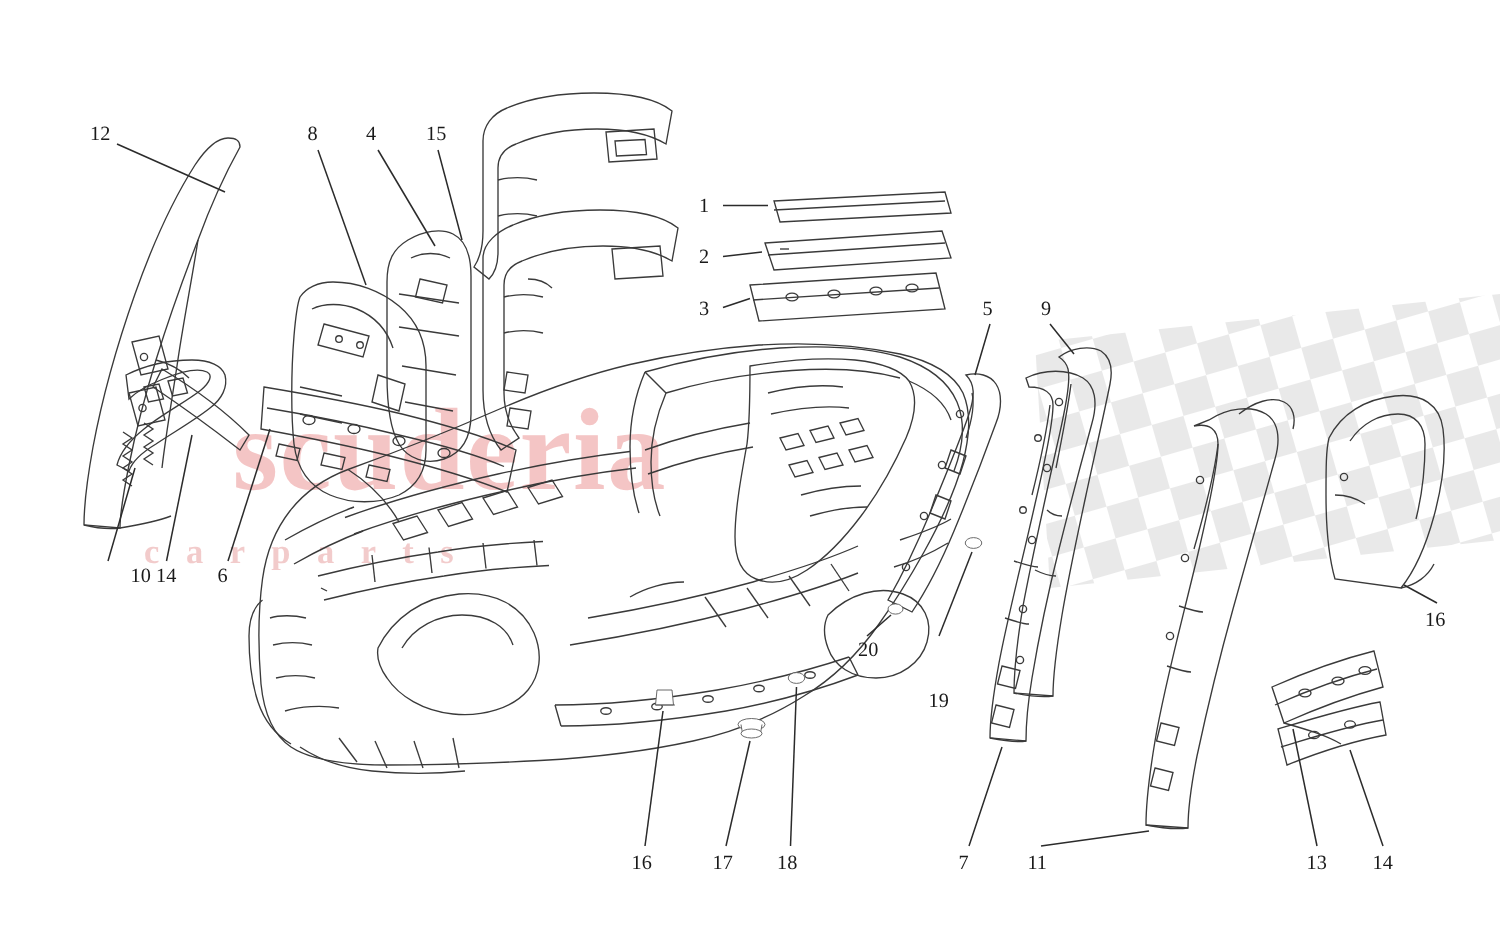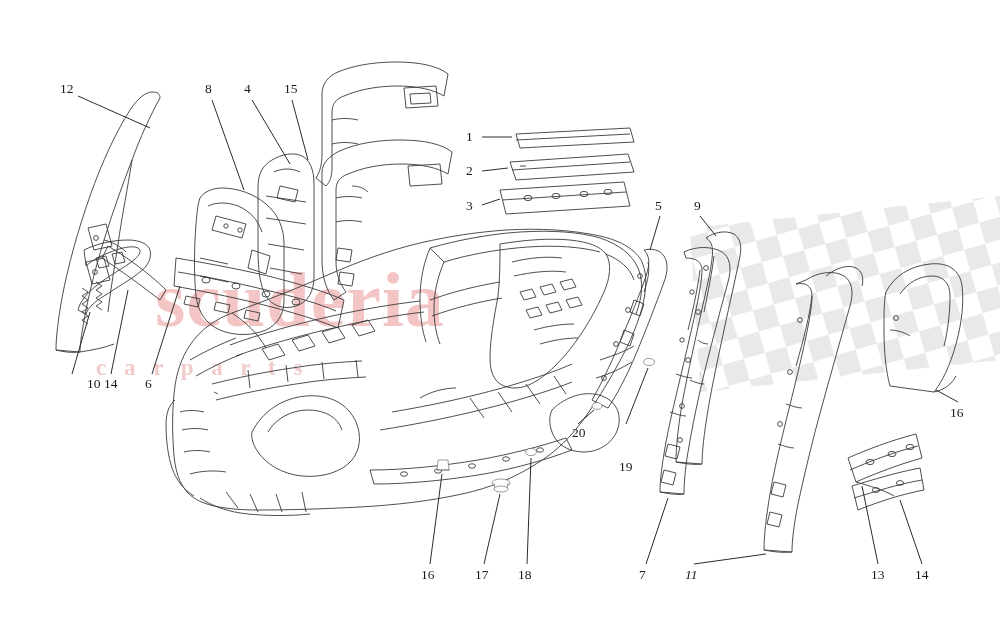--- a/index.html
+++ b/index.html
@@ -483,7 +483,7 @@
     <div class="callout-label" style="left:475px; top:567px;">17</div>
     <div class="callout-label" style="left:518px; top:567px;">18</div>
     <div class="callout-label" style="left:639px; top:567px;">7</div>
-    <div class="callout-label" style="left:685px; top:567px;font-style:italic;">11</div>
+    <div class="callout-label" style="left:685px; top:567px;">11</div>
     <div class="callout-label" style="left:871px; top:567px;">13</div>
     <div class="callout-label" style="left:915px; top:567px;">14</div>
   </div>

